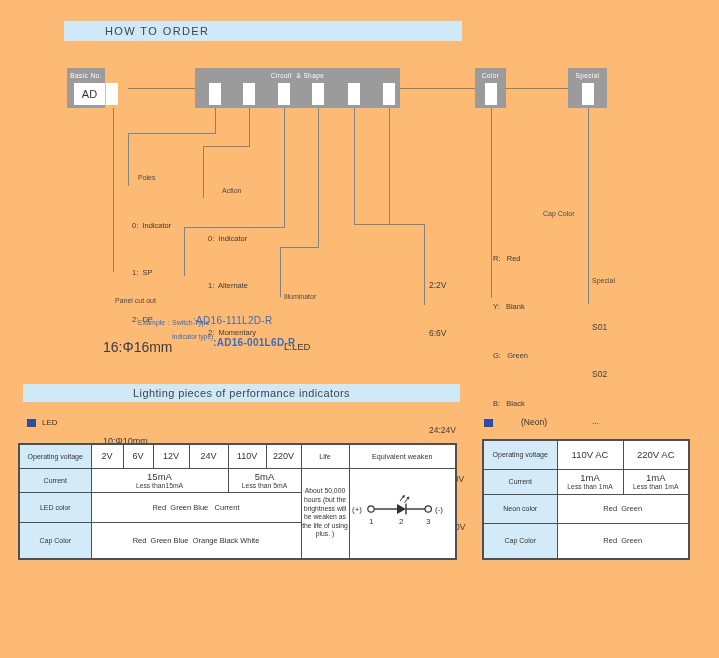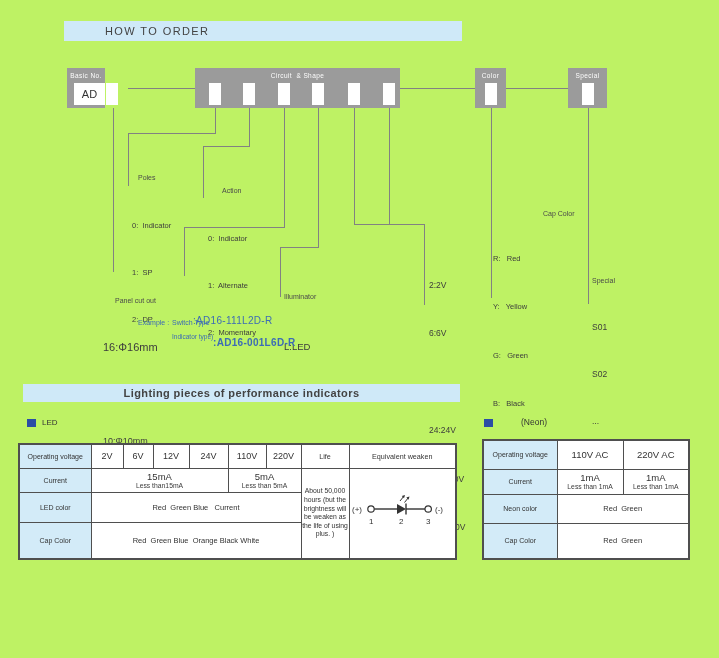--- a/index.html
+++ b/index.html
@@ -4,7 +4,7 @@
 <style>
   html,body{margin:0;padding:0;background:#fff}
   body{font-family:"Liberation Sans","DejaVu Sans",sans-serif;color:#3f3f3f;}
-  .page{position:relative;width:719px;height:658px;background:#bef264;overflow:hidden}
+  .page{position:relative;width:719px;height:658px;background:#fdba74;overflow:hidden}
   .ab{position:absolute}
   
   .banner{position:absolute;background:#cfe9f8;color:#434343;display:flex;align-items:center}

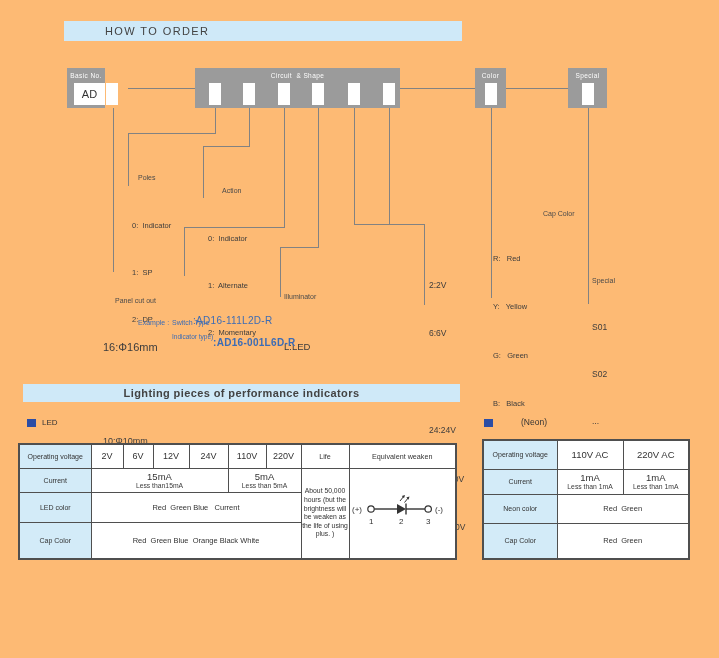--- a/index.html
+++ b/index.html
@@ -137,7 +137,7 @@
   <div class="grp grp-t" style="left:543px;top:210px">Cap Color</div>
   <div class="grp" style="left:493px;top:217px">
     <div class="grp-i" style="line-height:12.4px">R:   Red</div>
-    <div class="grp-i" style="line-height:12.4px">Y:   Yellow</div>
+    <div class="grp-i" style="line-height:12.4px">Y:   Blank</div>
     <div class="grp-i" style="line-height:12.4px">G:   Green</div>
     <div class="grp-i" style="line-height:12.4px">B:   Black</div>
     <div class="grp-i" style="line-height:12.4px">S:   Blue</div>

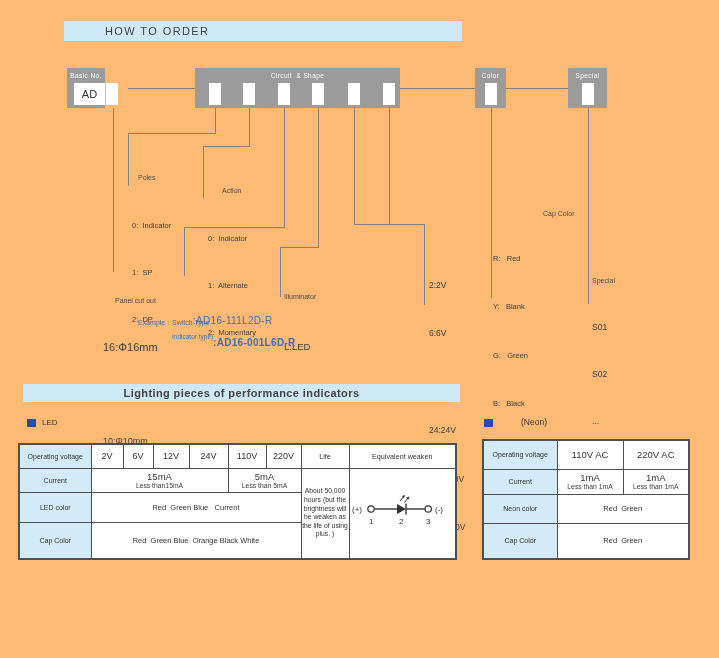--- a/index.html
+++ b/index.html
@@ -119,7 +119,7 @@
 
   <div class="grp" style="left:103px;top:261px">
     <div class="grp-t" style="padding-left:12px;margin-bottom:2px">Panel cut out</div>
-    <div class="grp-i" style="font-size:11px;line-height:11px">16:Φ16mm</div>
+    <div class="grp-i" style="font-size:14px;line-height:11px">16:Φ16mm</div>
     <div class="grp-i" style="font-size:9px;line-height:11px">12:Φ12mm</div>
     <div class="grp-i" style="font-size:9px;line-height:11px">10:Φ10mm</div>
   </div>

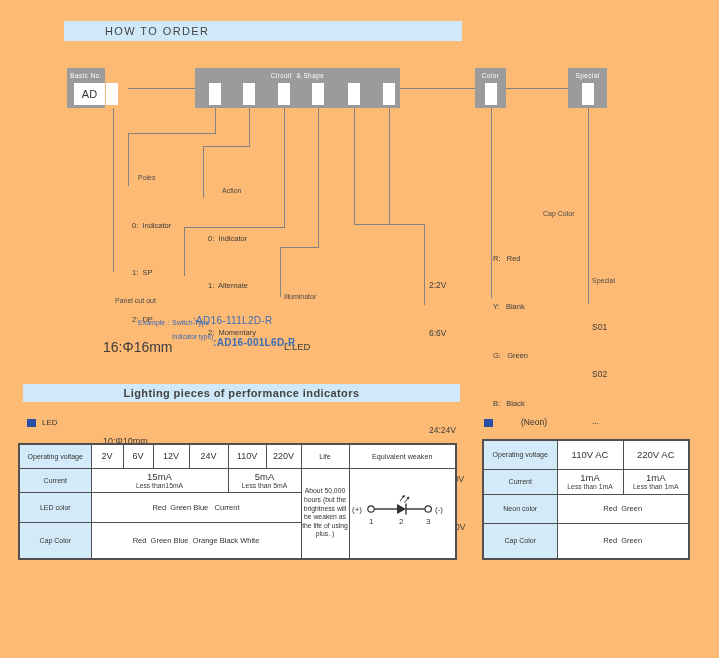--- a/index.html
+++ b/index.html
@@ -160,7 +160,7 @@
   <div class="ab blue" style="left:213px;top:337px;font-size:10px;font-weight:bold;letter-spacing:.3px">:AD16-001L6D-R</div>
 
   <div class="banner" style="left:23px;top:384px;width:437px;height:18px;justify-content:center">
-    <span style="font-size:11px;font-weight:bold;letter-spacing:.4px">Lighting pieces of performance indicators</span>
+    <span style="font-size:11px;font-weight:normal;letter-spacing:.4px">Lighting pieces of performance indicators</span>
   </div>
 
   <i class="marker" style="left:27px;top:419px"></i>

